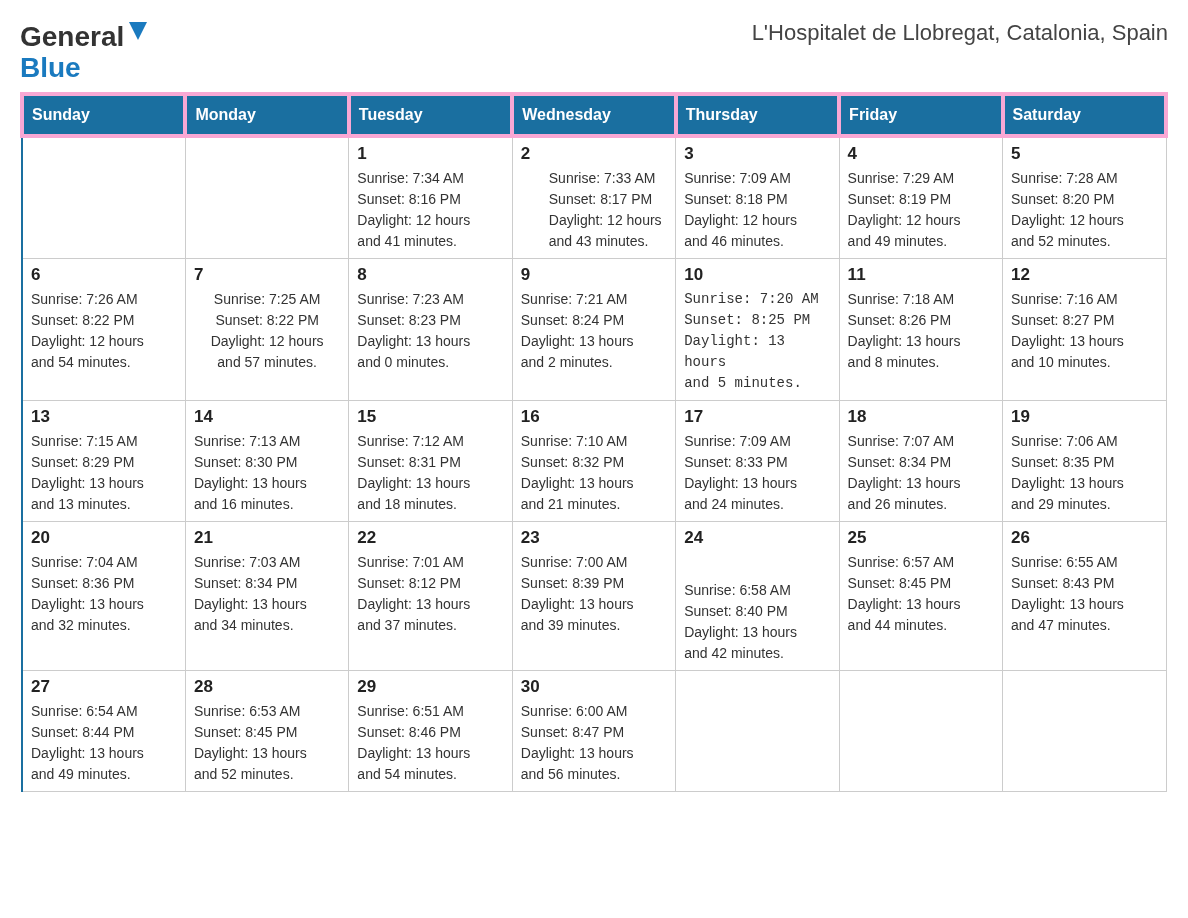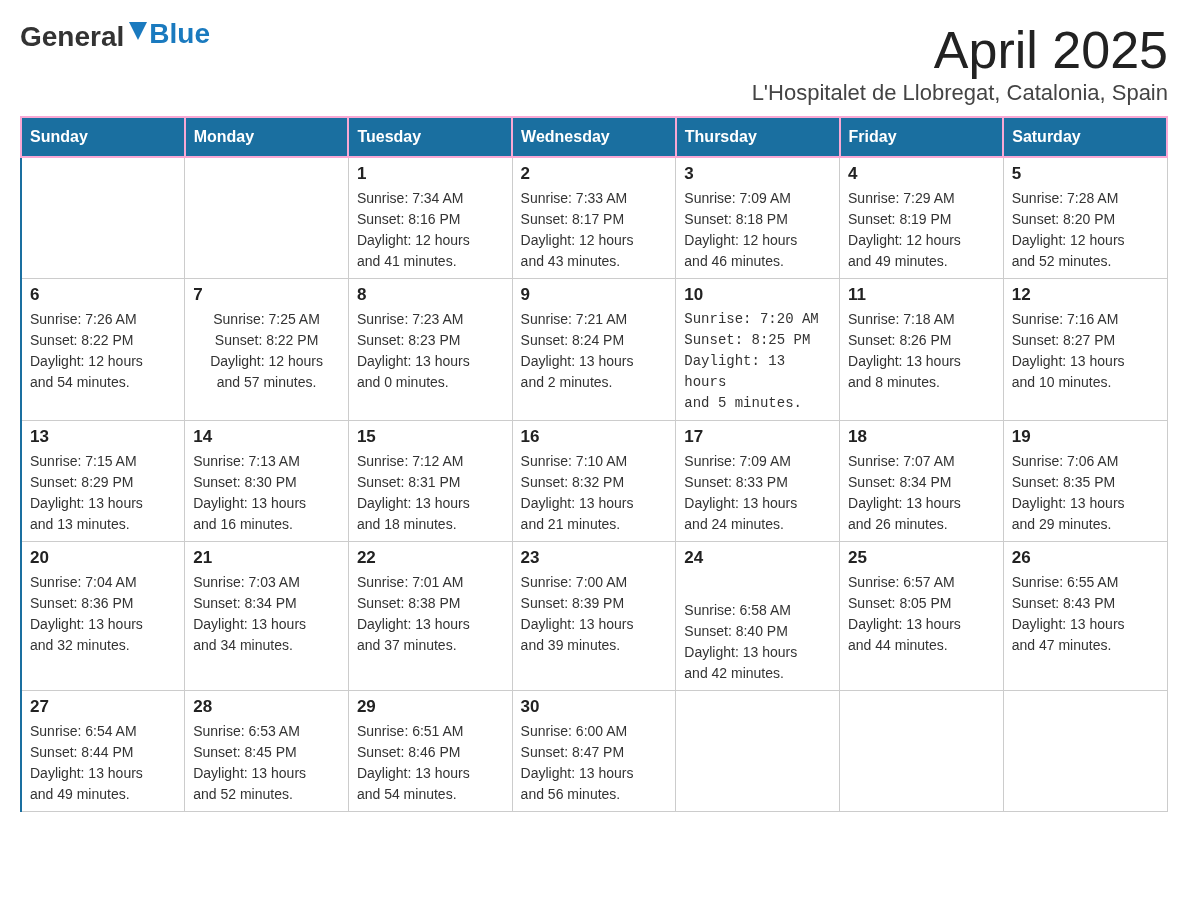--- a/index.html
+++ b/index.html
@@ -18,7 +18,7 @@
     }
     .logo {
       display: flex;
-      flex-direction: row;
+      flex-direction: column;
       align-items: flex-start;
       text-align: center;
     }

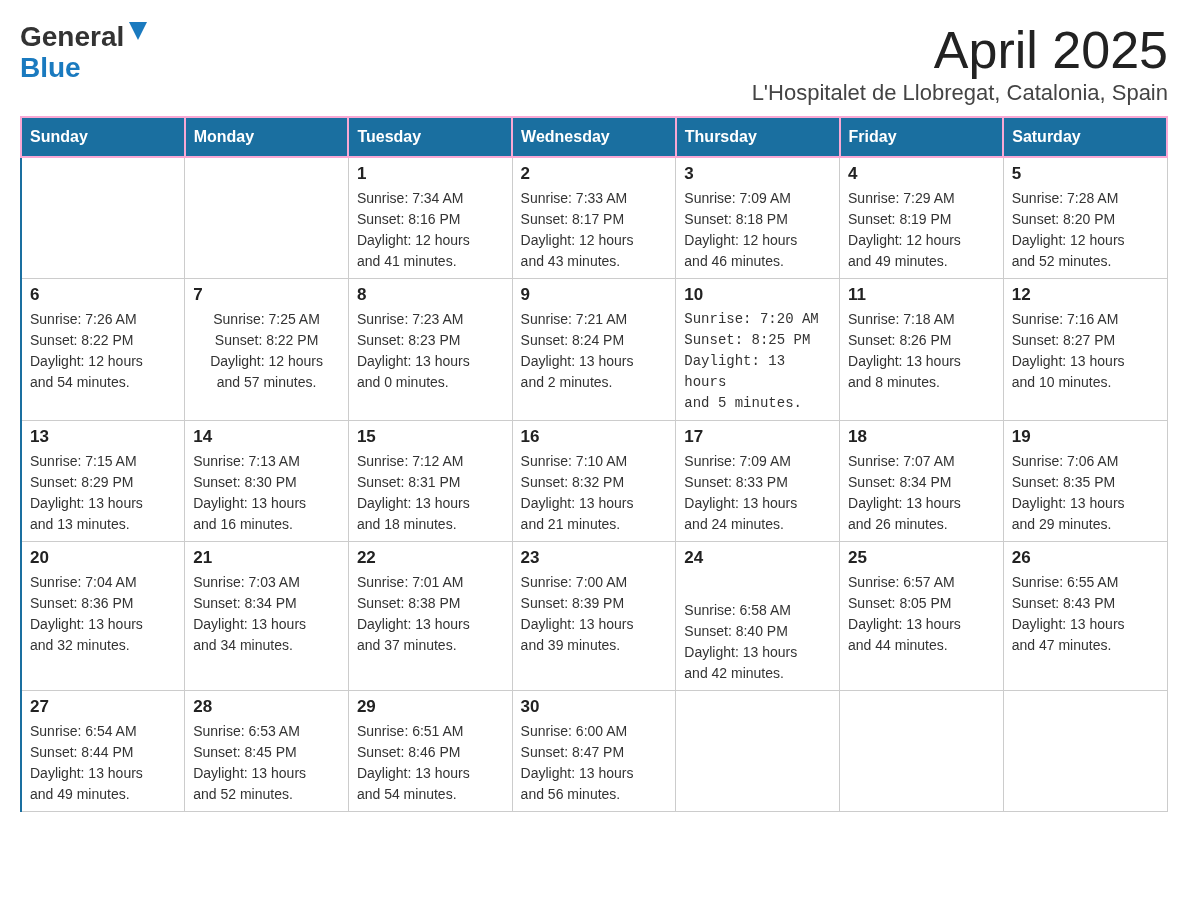--- a/index.html
+++ b/index.html
@@ -104,7 +104,6 @@
     <div class="logo-line2">Blue</div>
   </div>
   <div class="title-block">
-    <h1>April 2025</h1>
     <h2>L'Hospitalet de Llobregat, Catalonia, Spain</h2>
   </div>
 </div>

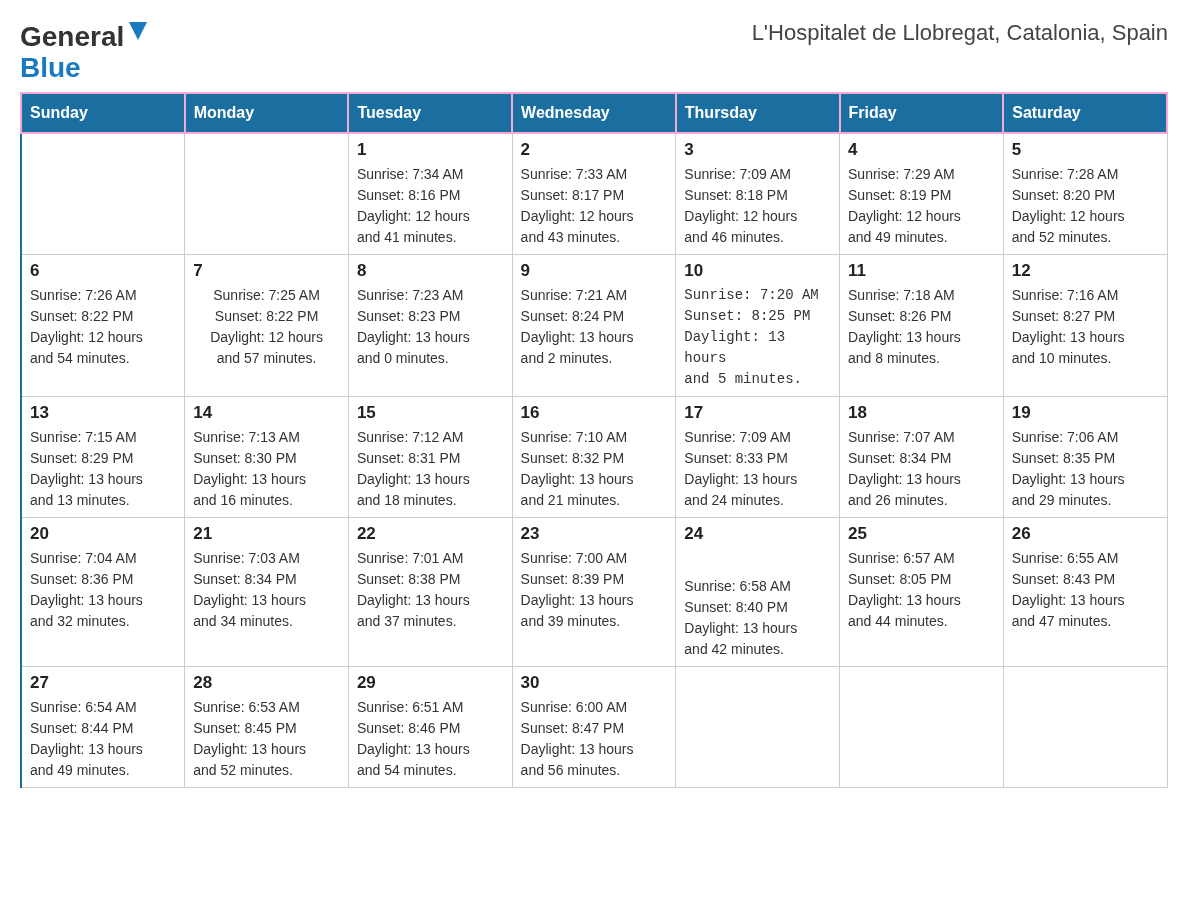--- a/index.html
+++ b/index.html
@@ -59,7 +59,7 @@
       font-weight: bold;
       padding: 10px 8px;
       text-align: left;
-      border: 2px solid #f9a8d4;
+      border: 4px solid #f9a8d4;
     }
     .calendar tbody td {
       vertical-align: top;

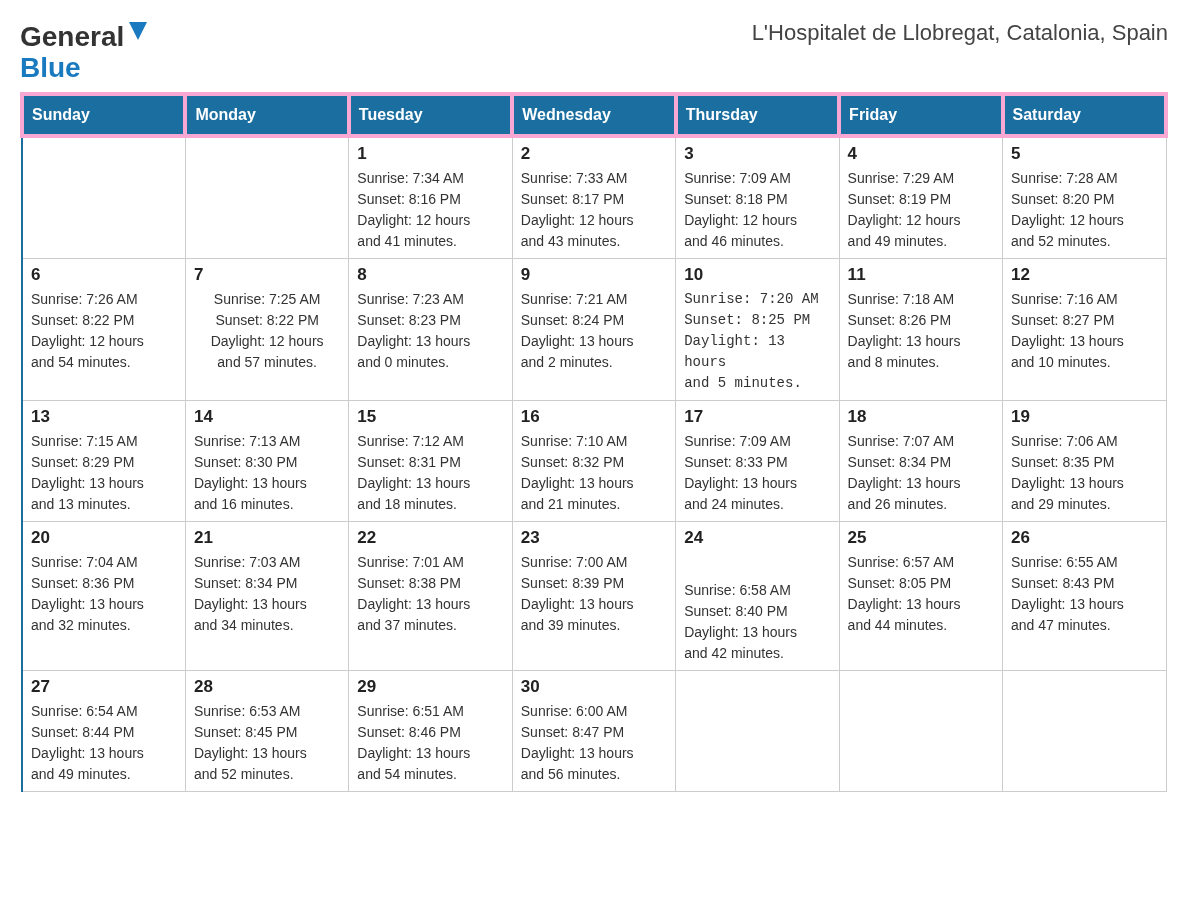--- a/index.html
+++ b/index.html
@@ -133,7 +133,7 @@
         </td>
         <td>
           <span class="day-number">2</span>
-          <div class="day-info" style="white-space: pre-line;">Sunrise: 7:33 AM
+          <div class="day-info" style="white-space: pre-line; margin-left: 28px;">Sunrise: 7:33 AM
 Sunset: 8:17 PM
 Daylight: 12 hours
 and 43 minutes.</div>

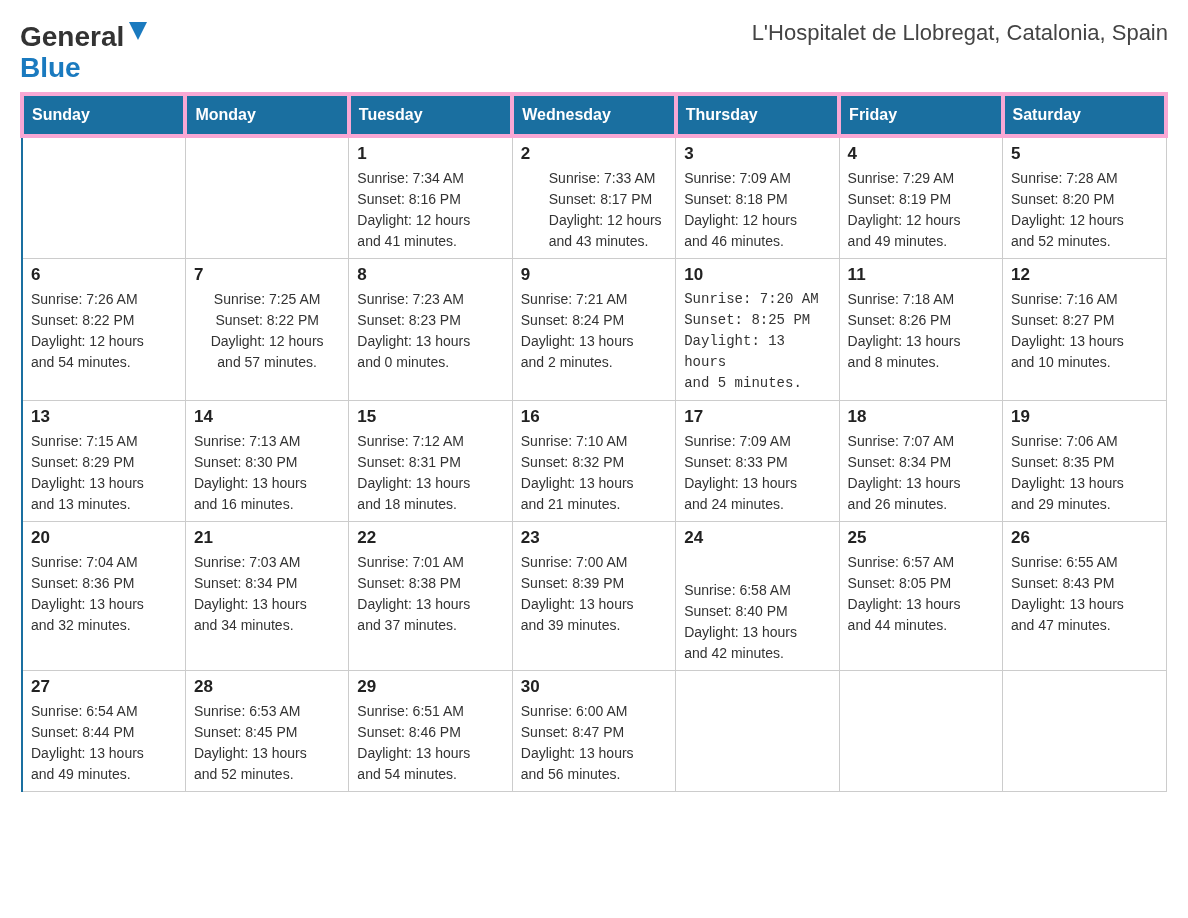--- a/index.html
+++ b/index.html
@@ -280,7 +280,7 @@
         <td>
           <span class="day-number">22</span>
           <div class="day-info" style="white-space: pre-line;">Sunrise: 7:01 AM
-Sunset: 8:38 PM
+Sunset: 8:12 PM
 Daylight: 13 hours
 and 37 minutes.</div>
         </td>

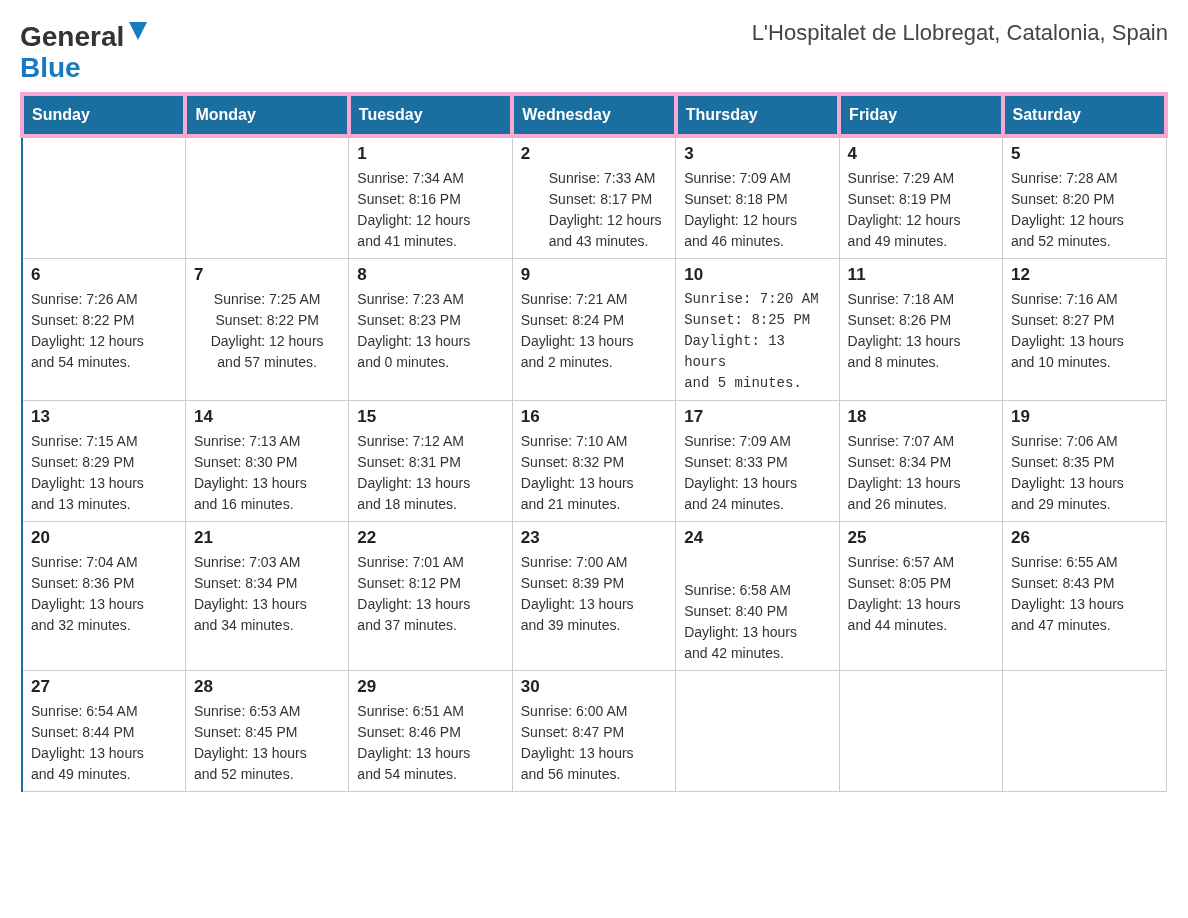--- a/index.html
+++ b/index.html
@@ -301,7 +301,7 @@
         <td>
           <span class="day-number">25</span>
           <div class="day-info" style="white-space: pre-line;">Sunrise: 6:57 AM
-Sunset: 8:05 PM
+Sunset: 8:45 PM
 Daylight: 13 hours
 and 44 minutes.</div>
         </td>

